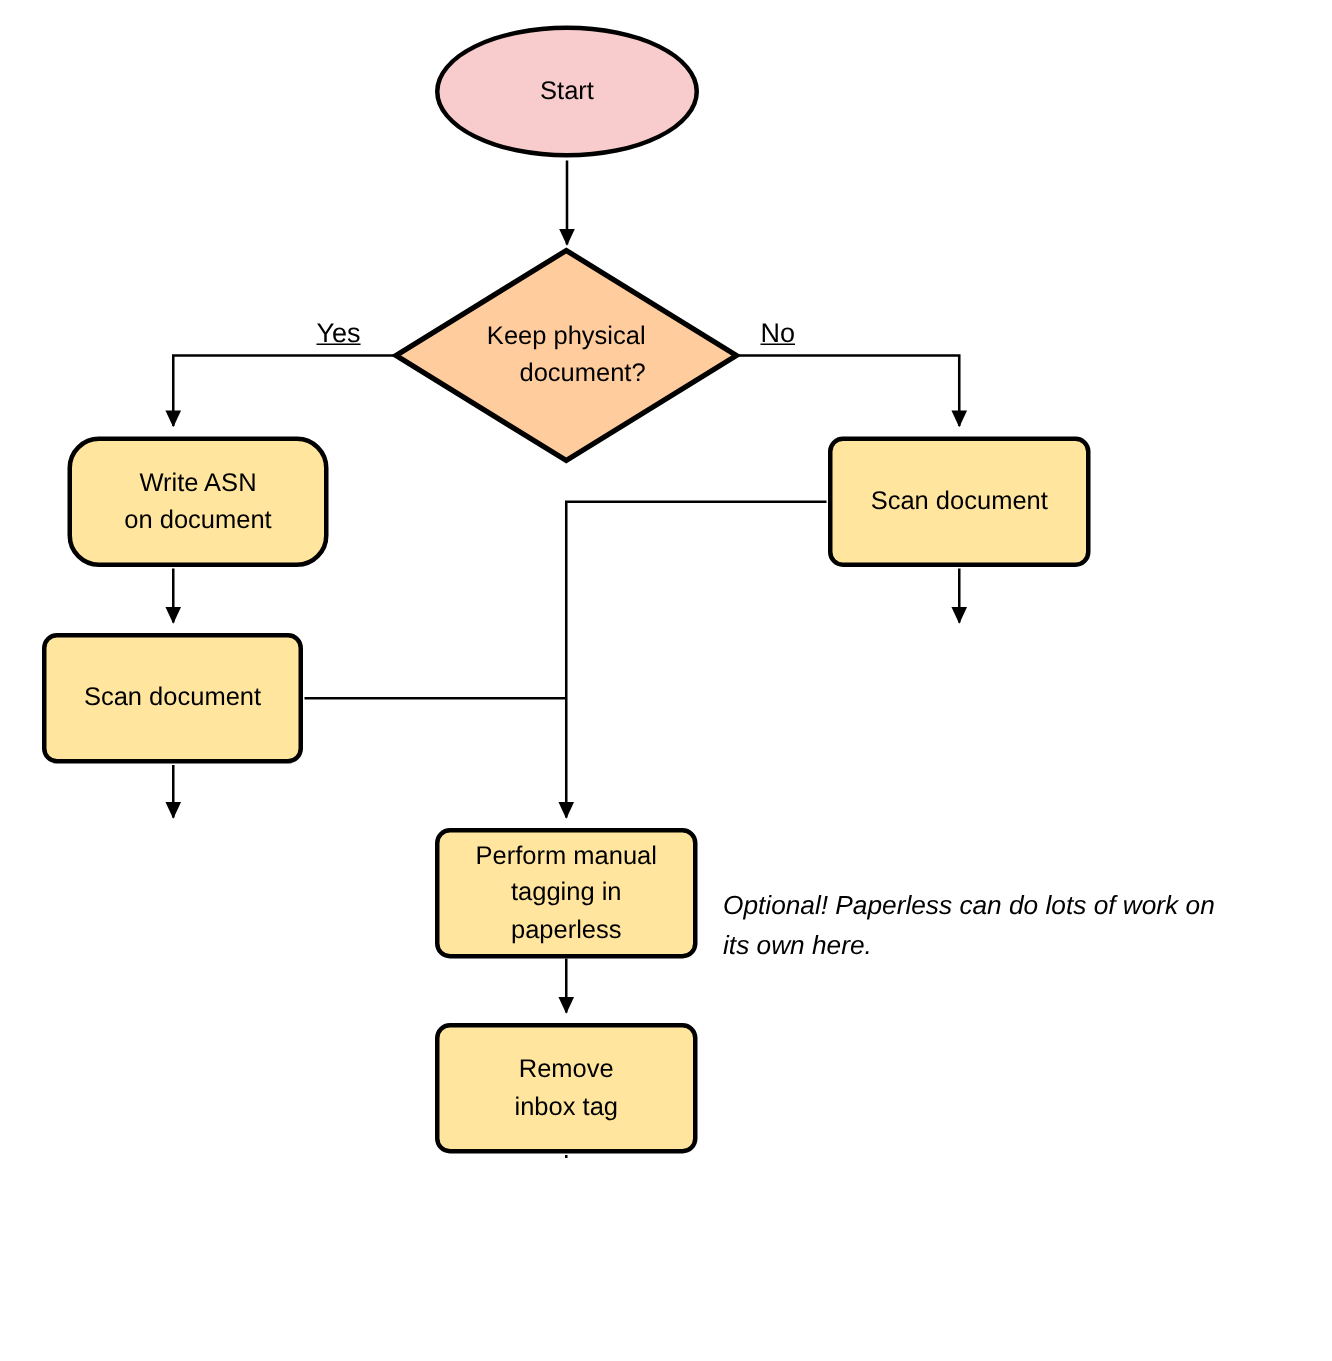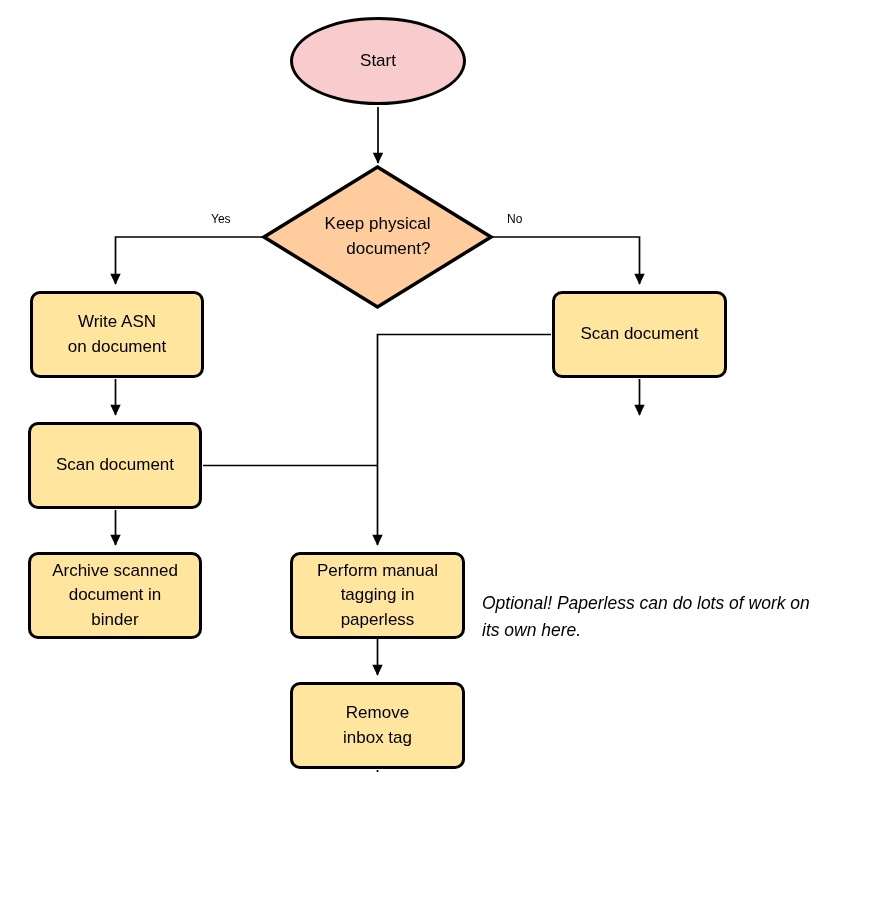--- a/index.html
+++ b/index.html
@@ -73,8 +73,9 @@
   }
   .edge-label {
     position: absolute;
-    font-size: 12px;
+    font-size: 18px;
     line-height: 1;
+    text-decoration: underline;
   }
   .annotation {
     position: absolute;

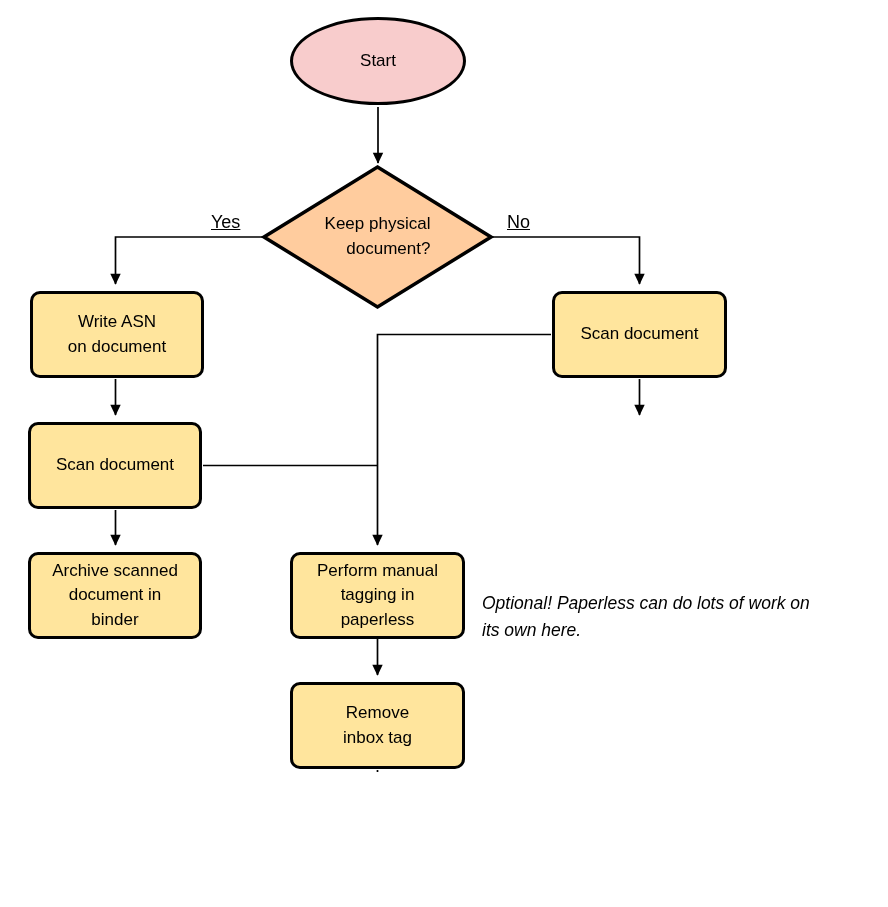--- a/index.html
+++ b/index.html
@@ -98,7 +98,7 @@
 
   
   .n-start   { left: 290px; top: 17px;  width: 176px; height: 88px; }
-  .n-write   { left: 30px;  top: 291px; width: 174px; height: 87px; }
+  .n-write   { left: 45px;  top: 291px; width: 174px; height: 87px; border-radius: 21px; }
   .n-scan-l  { left: 28px;  top: 422px; width: 174px; height: 87px; }
   .n-archive { left: 28px;  top: 552px; width: 174px; height: 87px; }
   .n-scan-r  { left: 552px; top: 291px; width: 175px; height: 87px; }

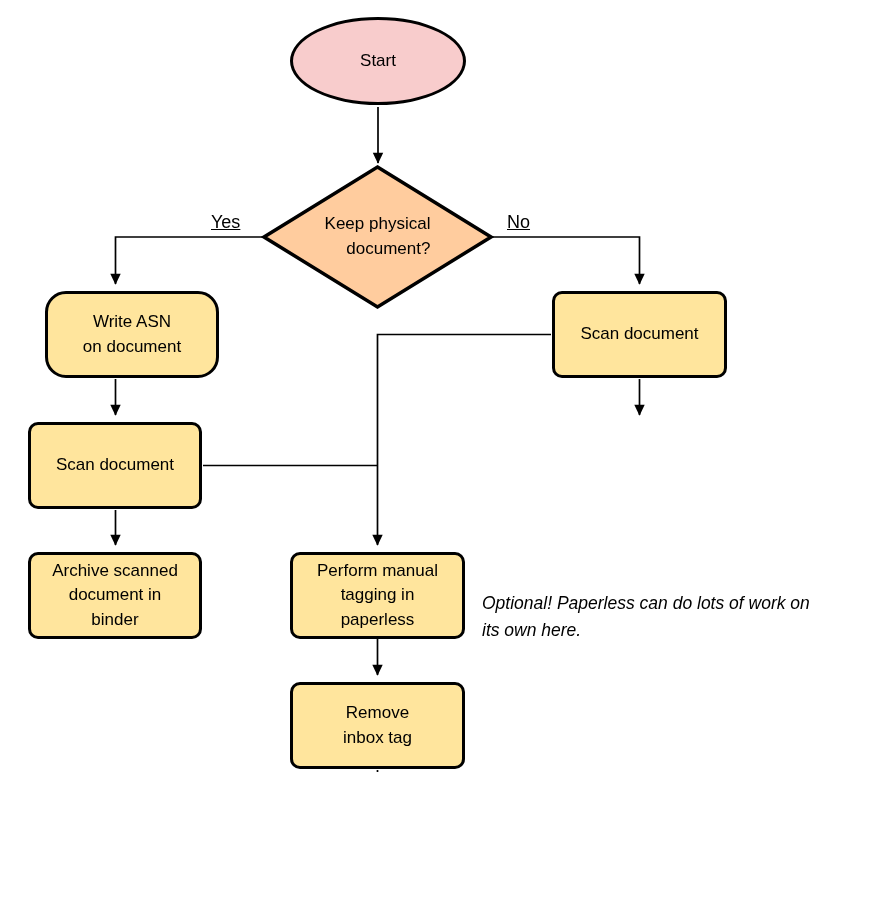--- a/index.html
+++ b/index.html
@@ -157,11 +157,6 @@
   <div class="node process n-scan-l">
     <span>Scan document</span>
   </div>
-  <div class="node process n-archive">
-    <span>Archive scanned
-document in
-binder</span>
-  </div>
   <div class="node process n-scan-r">
     <span>Scan document</span>
   </div>

